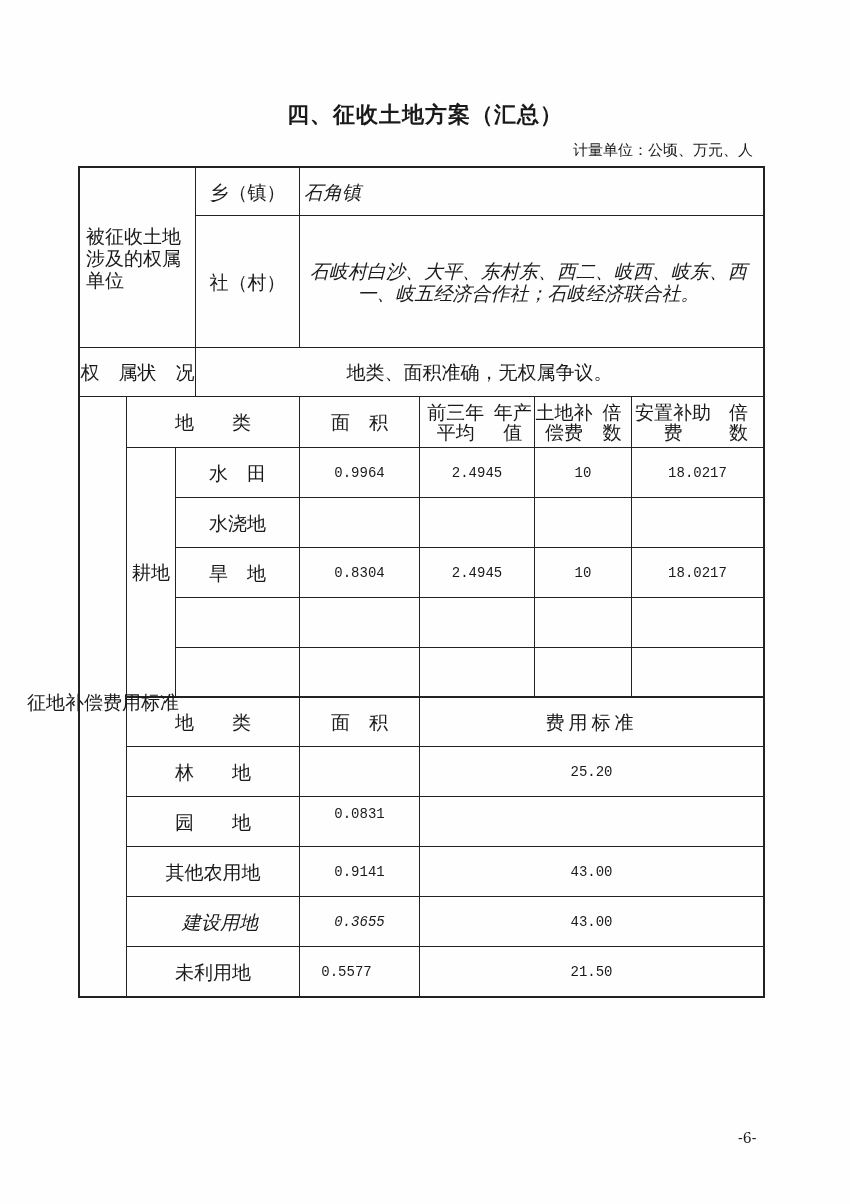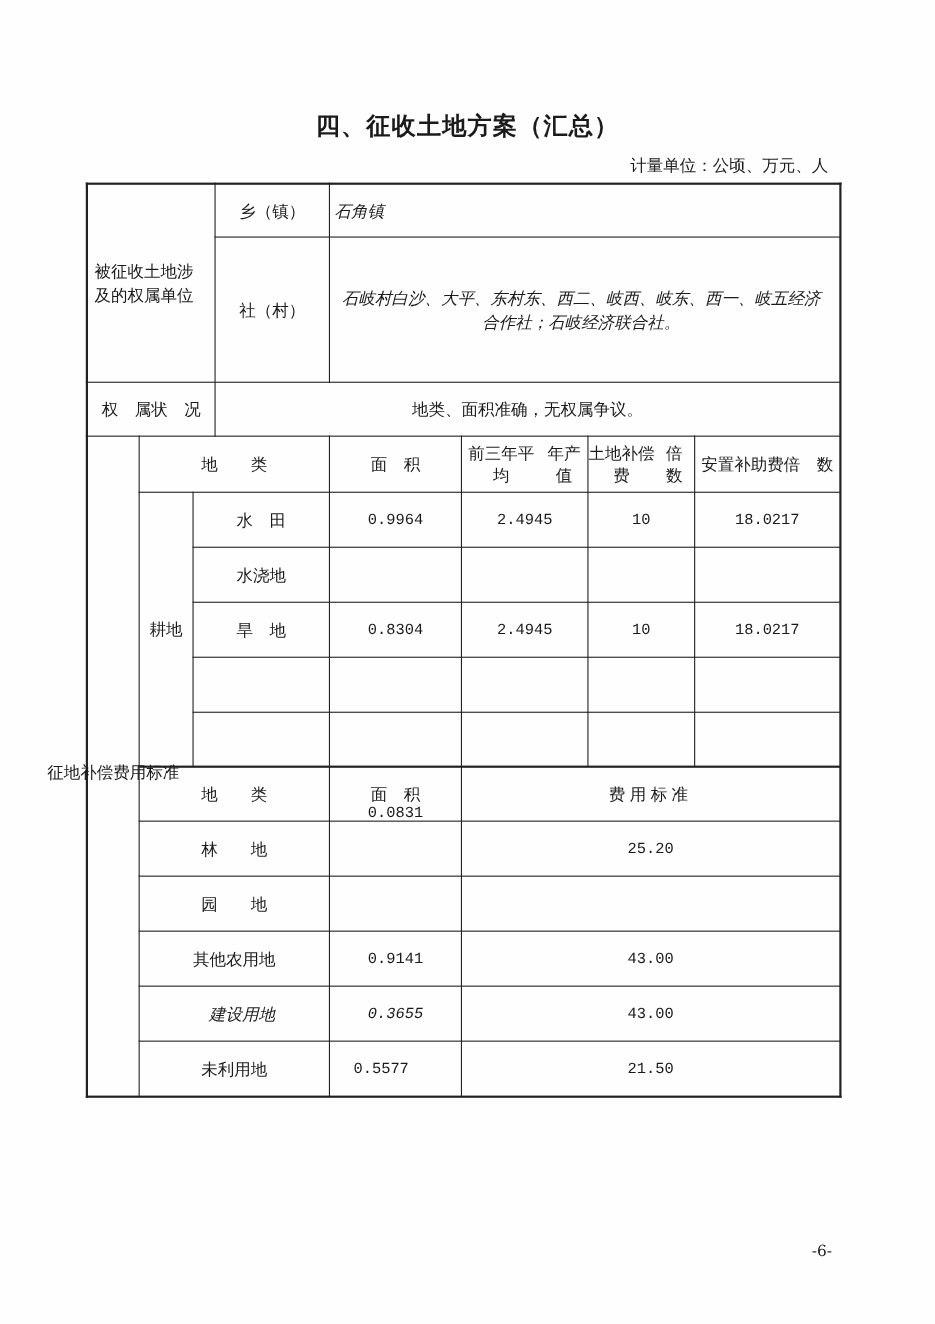--- a/index.html
+++ b/index.html
@@ -10,7 +10,7 @@
   .unit { position:absolute; right:97px; top:141px; font-size:15px; }
   .pageno { position:absolute; left:738px; top:1130px; font-size:14px; }
   .cell { position:absolute; box-sizing:border-box; display:flex; align-items:center; justify-content:center;
-          text-align:center; font-size:15px; line-height:22px; }
+          text-align:center; font-size:19px; line-height:22px; }
   .line { position:absolute; background:#222; }
   .left { justify-content:flex-start; text-align:center; padding-left:4px;font-style:italic; }
   .num { font-family:"Liberation Mono","DejaVu Sans Mono",monospace; font-size:14px; }

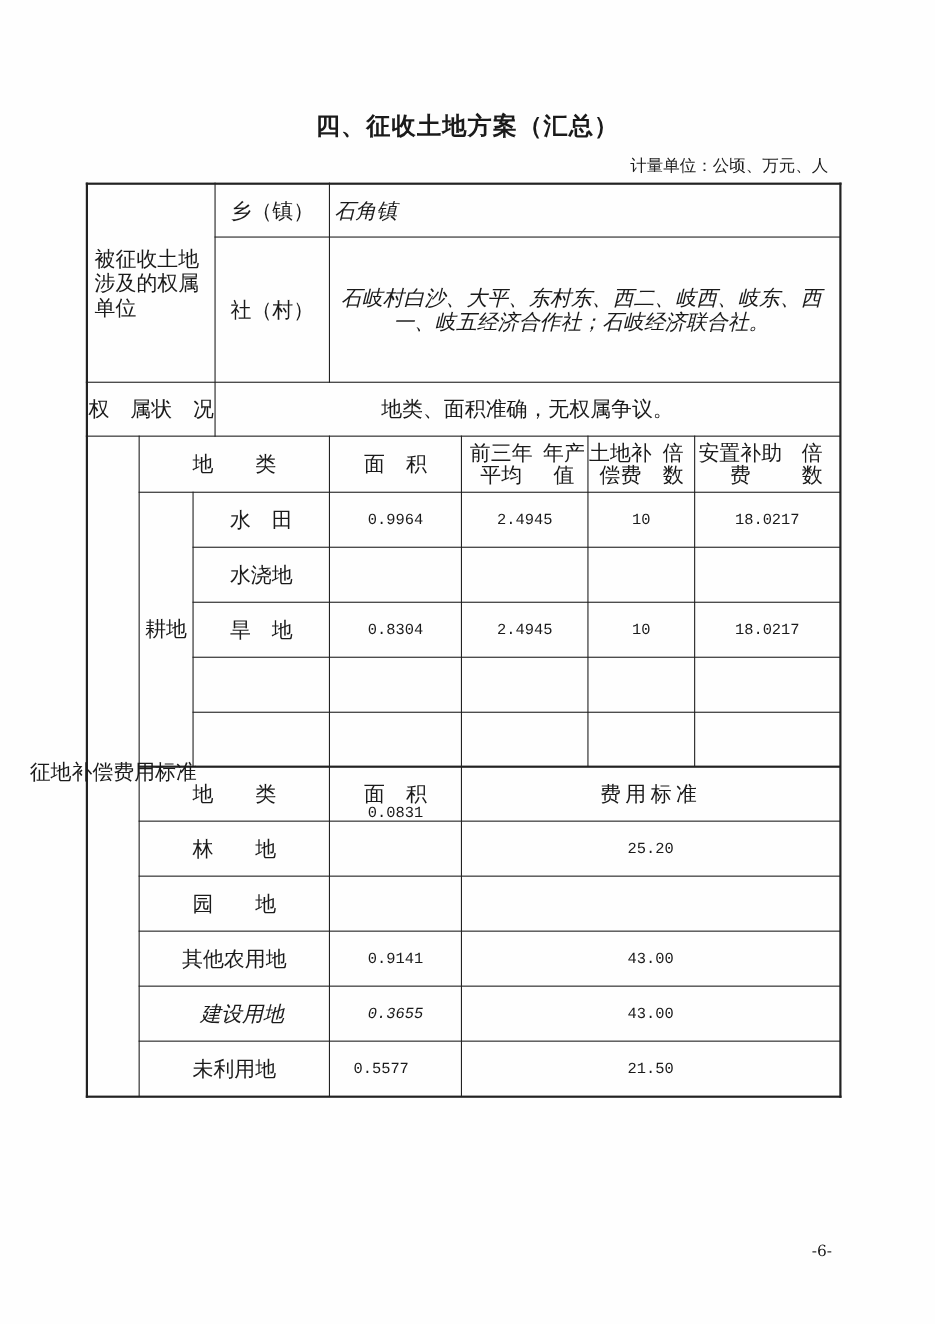--- a/index.html
+++ b/index.html
@@ -141,7 +141,7 @@
 
   <div>
     <div class="cell" style="left:127px;top:747px;width:172px;height:49px;">林　　地</div>
-    <div class="cell num" style="left:300px;top:715px;width:119px;height:49px;">0.0831</div>
+    <div class="cell num" style="left:300px;top:789px;width:119px;height:49px;">0.0831</div>
     <div class="cell num" style="left:420px;top:747px;width:343px;height:49px;">25.20</div>
   </div>
   <div>

